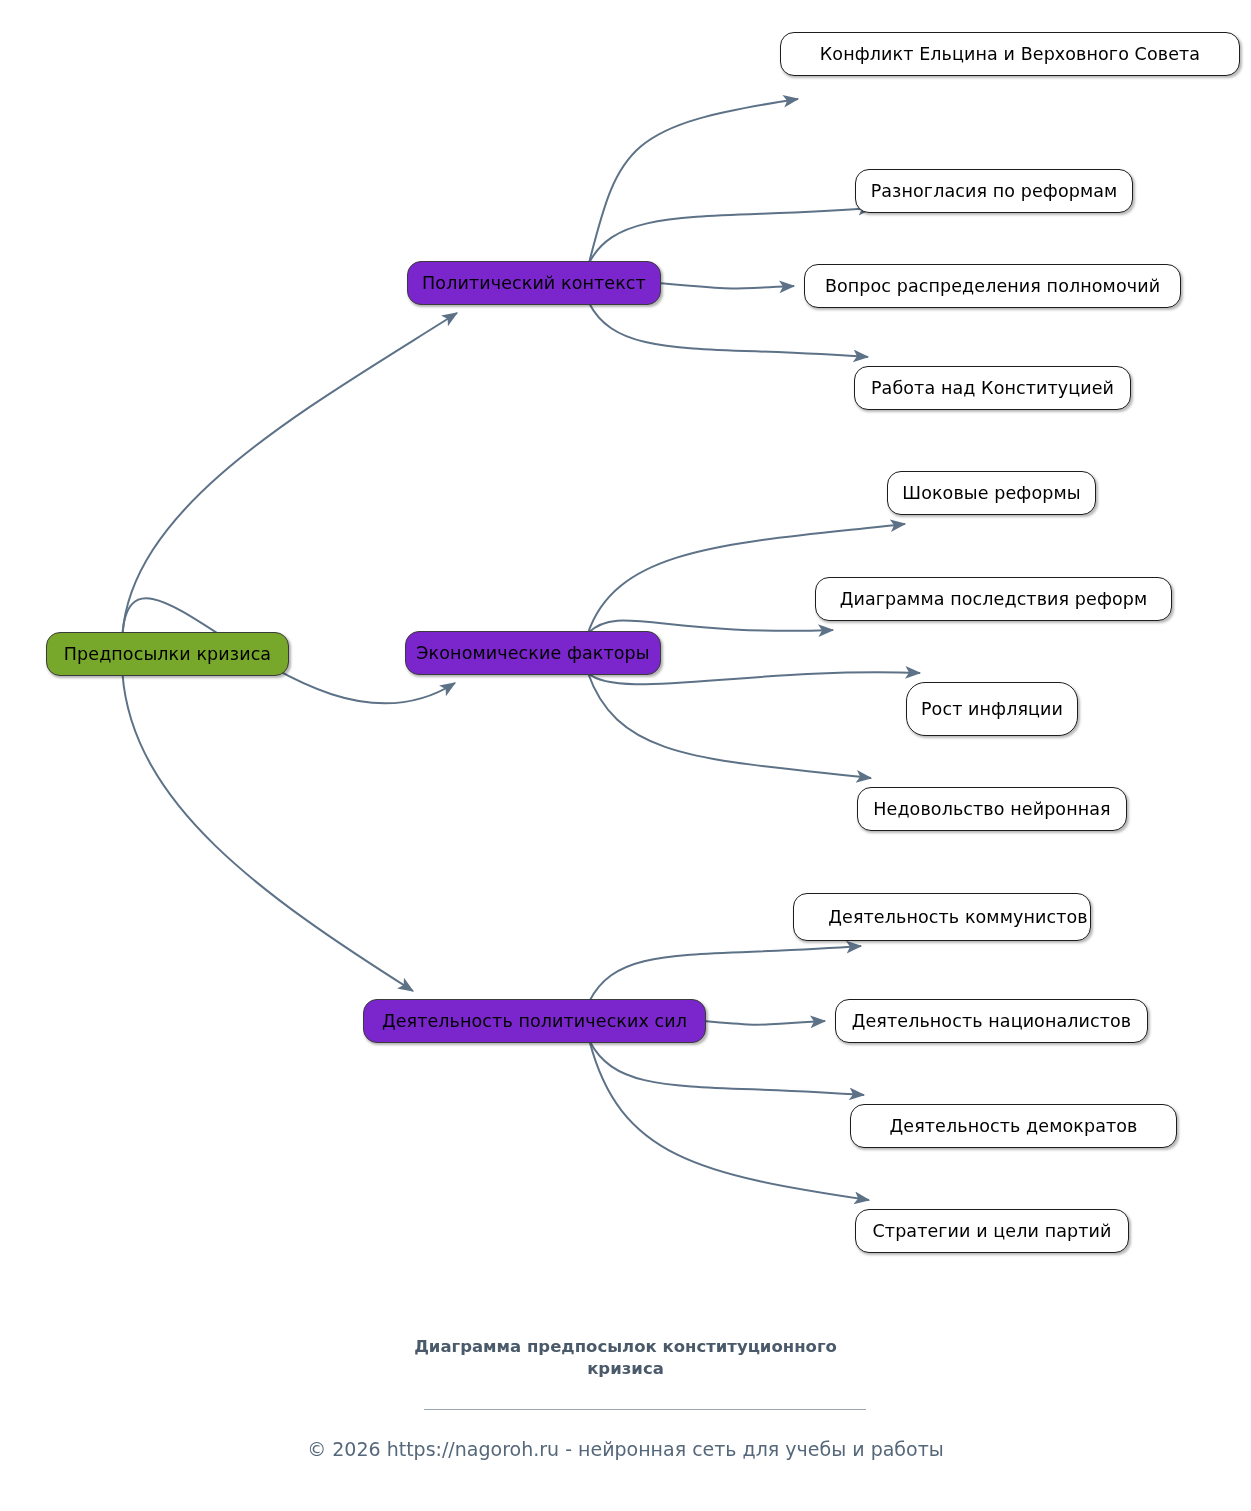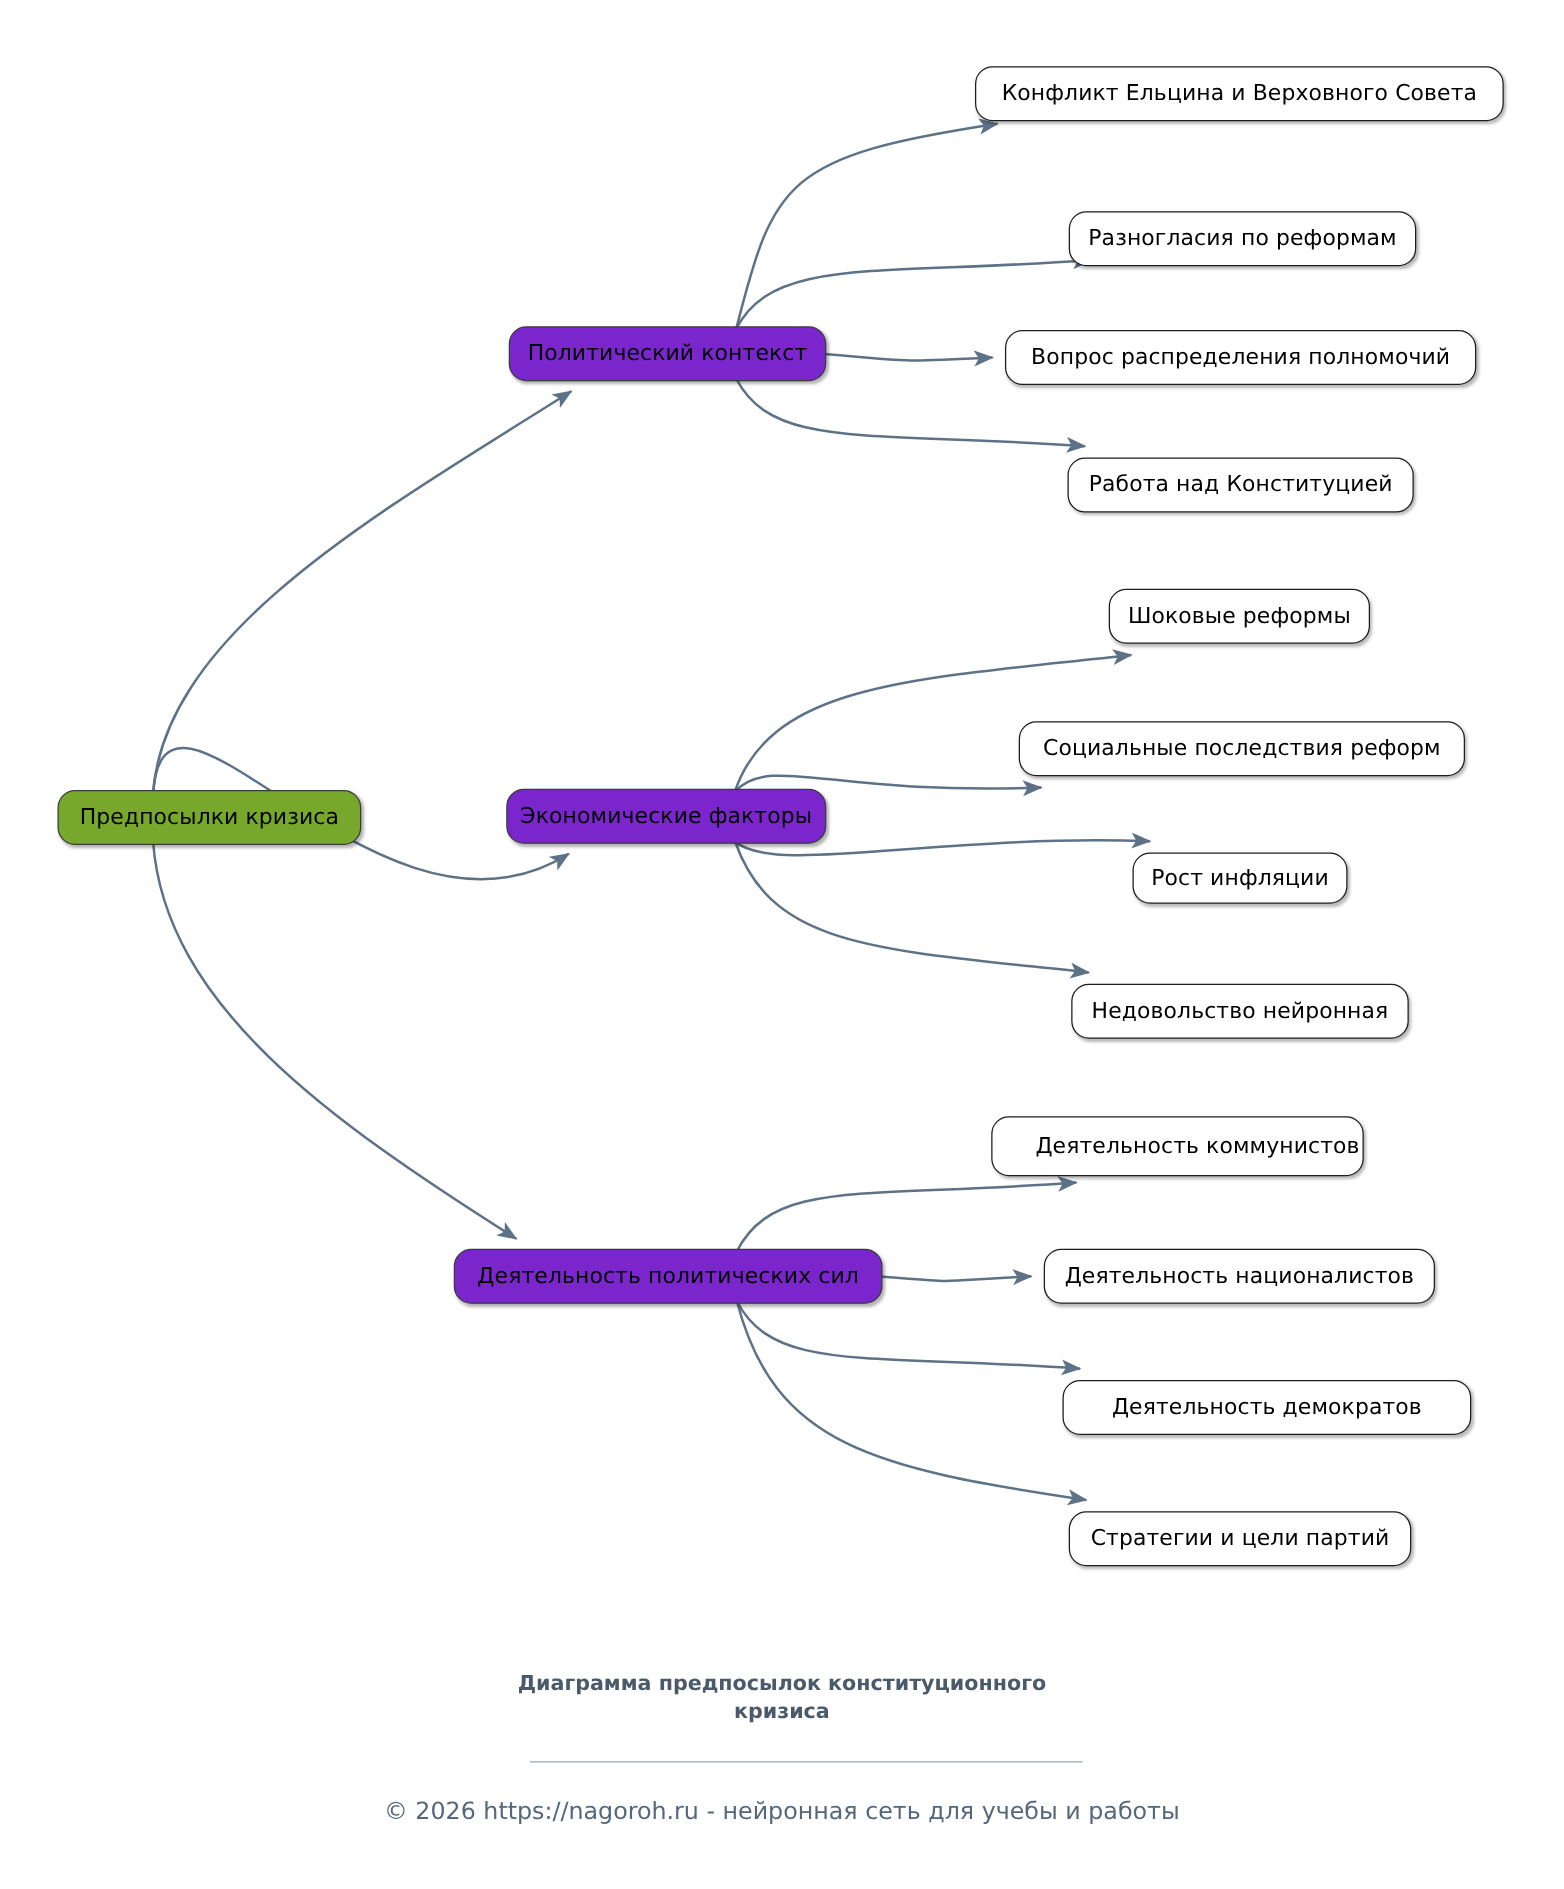--- a/index.html
+++ b/index.html
@@ -152,7 +152,7 @@
   <div class="node node-branch" style="left:407px; top:261px; width:254px; height:44px;">
     <span>Политический контекст</span>
   </div>
-  <div class="node node-leaf" style="left:780px; top:53px; width:423px; height:44px;justify-content:center;">
+  <div class="node node-leaf" style="left:780px; top:32px; width:460px; height:44px;justify-content:center;">
     <span>Конфликт Ельцина и Верховного Совета</span>
   </div>
   <div class="node node-leaf" style="left:855px; top:169px; width:278px; height:44px;">

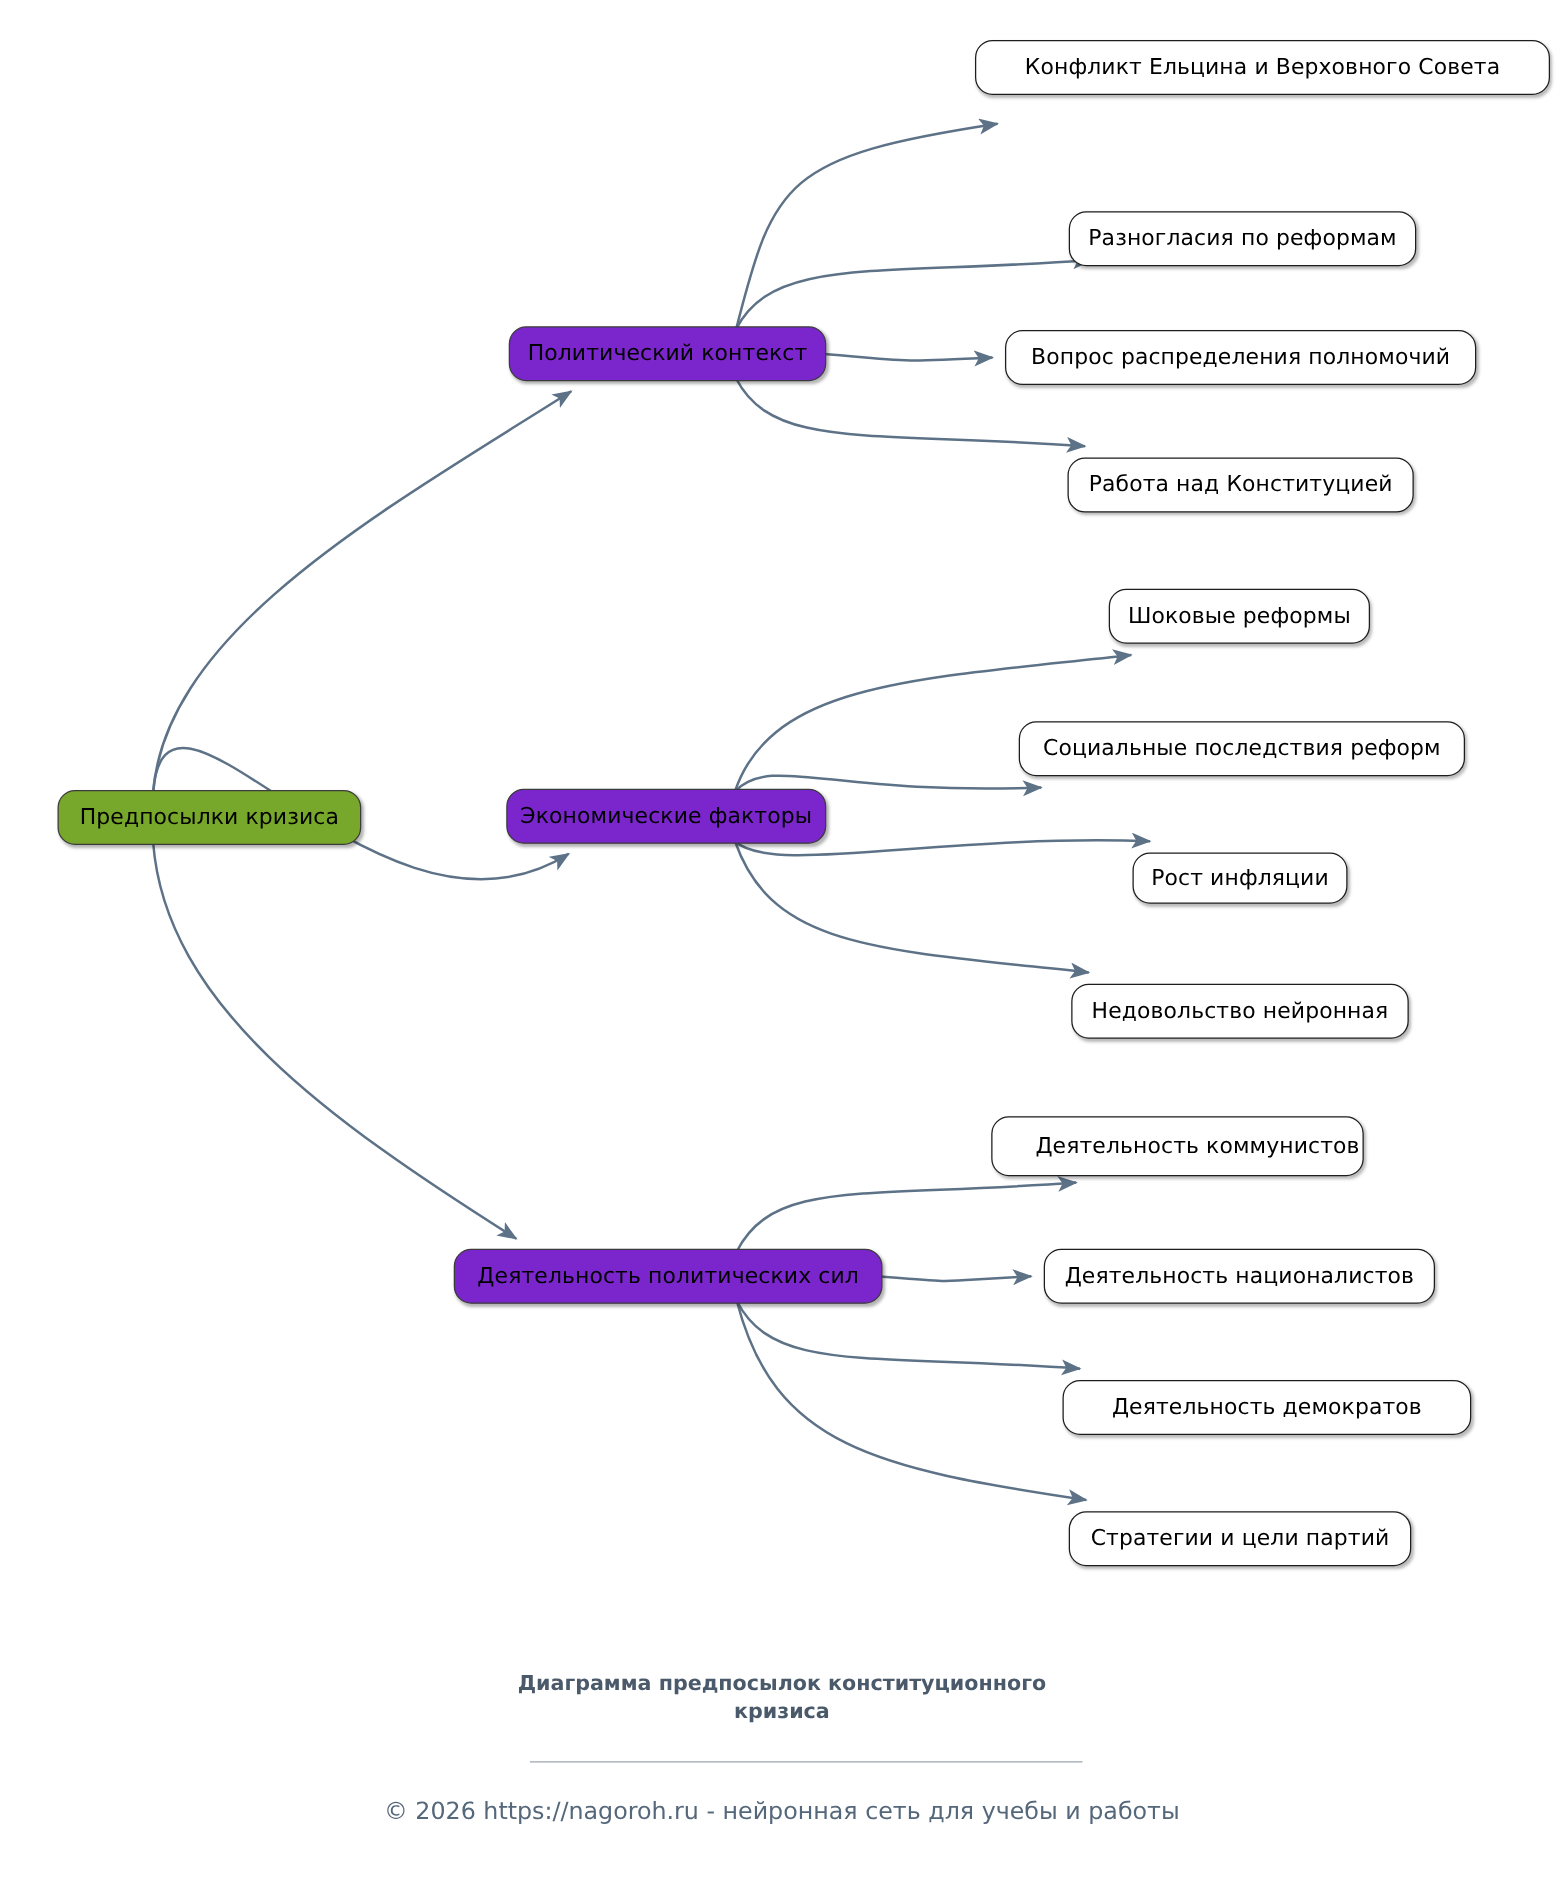--- a/index.html
+++ b/index.html
@@ -172,7 +172,7 @@
     <span>Шоковые реформы</span>
   </div>
   <div class="node node-leaf" style="left:815px; top:577px; width:357px; height:44px;">
-    <span>Социальные последствия реформ</span>
+    <span>Диаграмма последствия реформ</span>
   </div>
   <div class="node node-leaf" style="left:906px; top:682px; width:172px; height:41px;">
     <span>Рост инфляции</span>

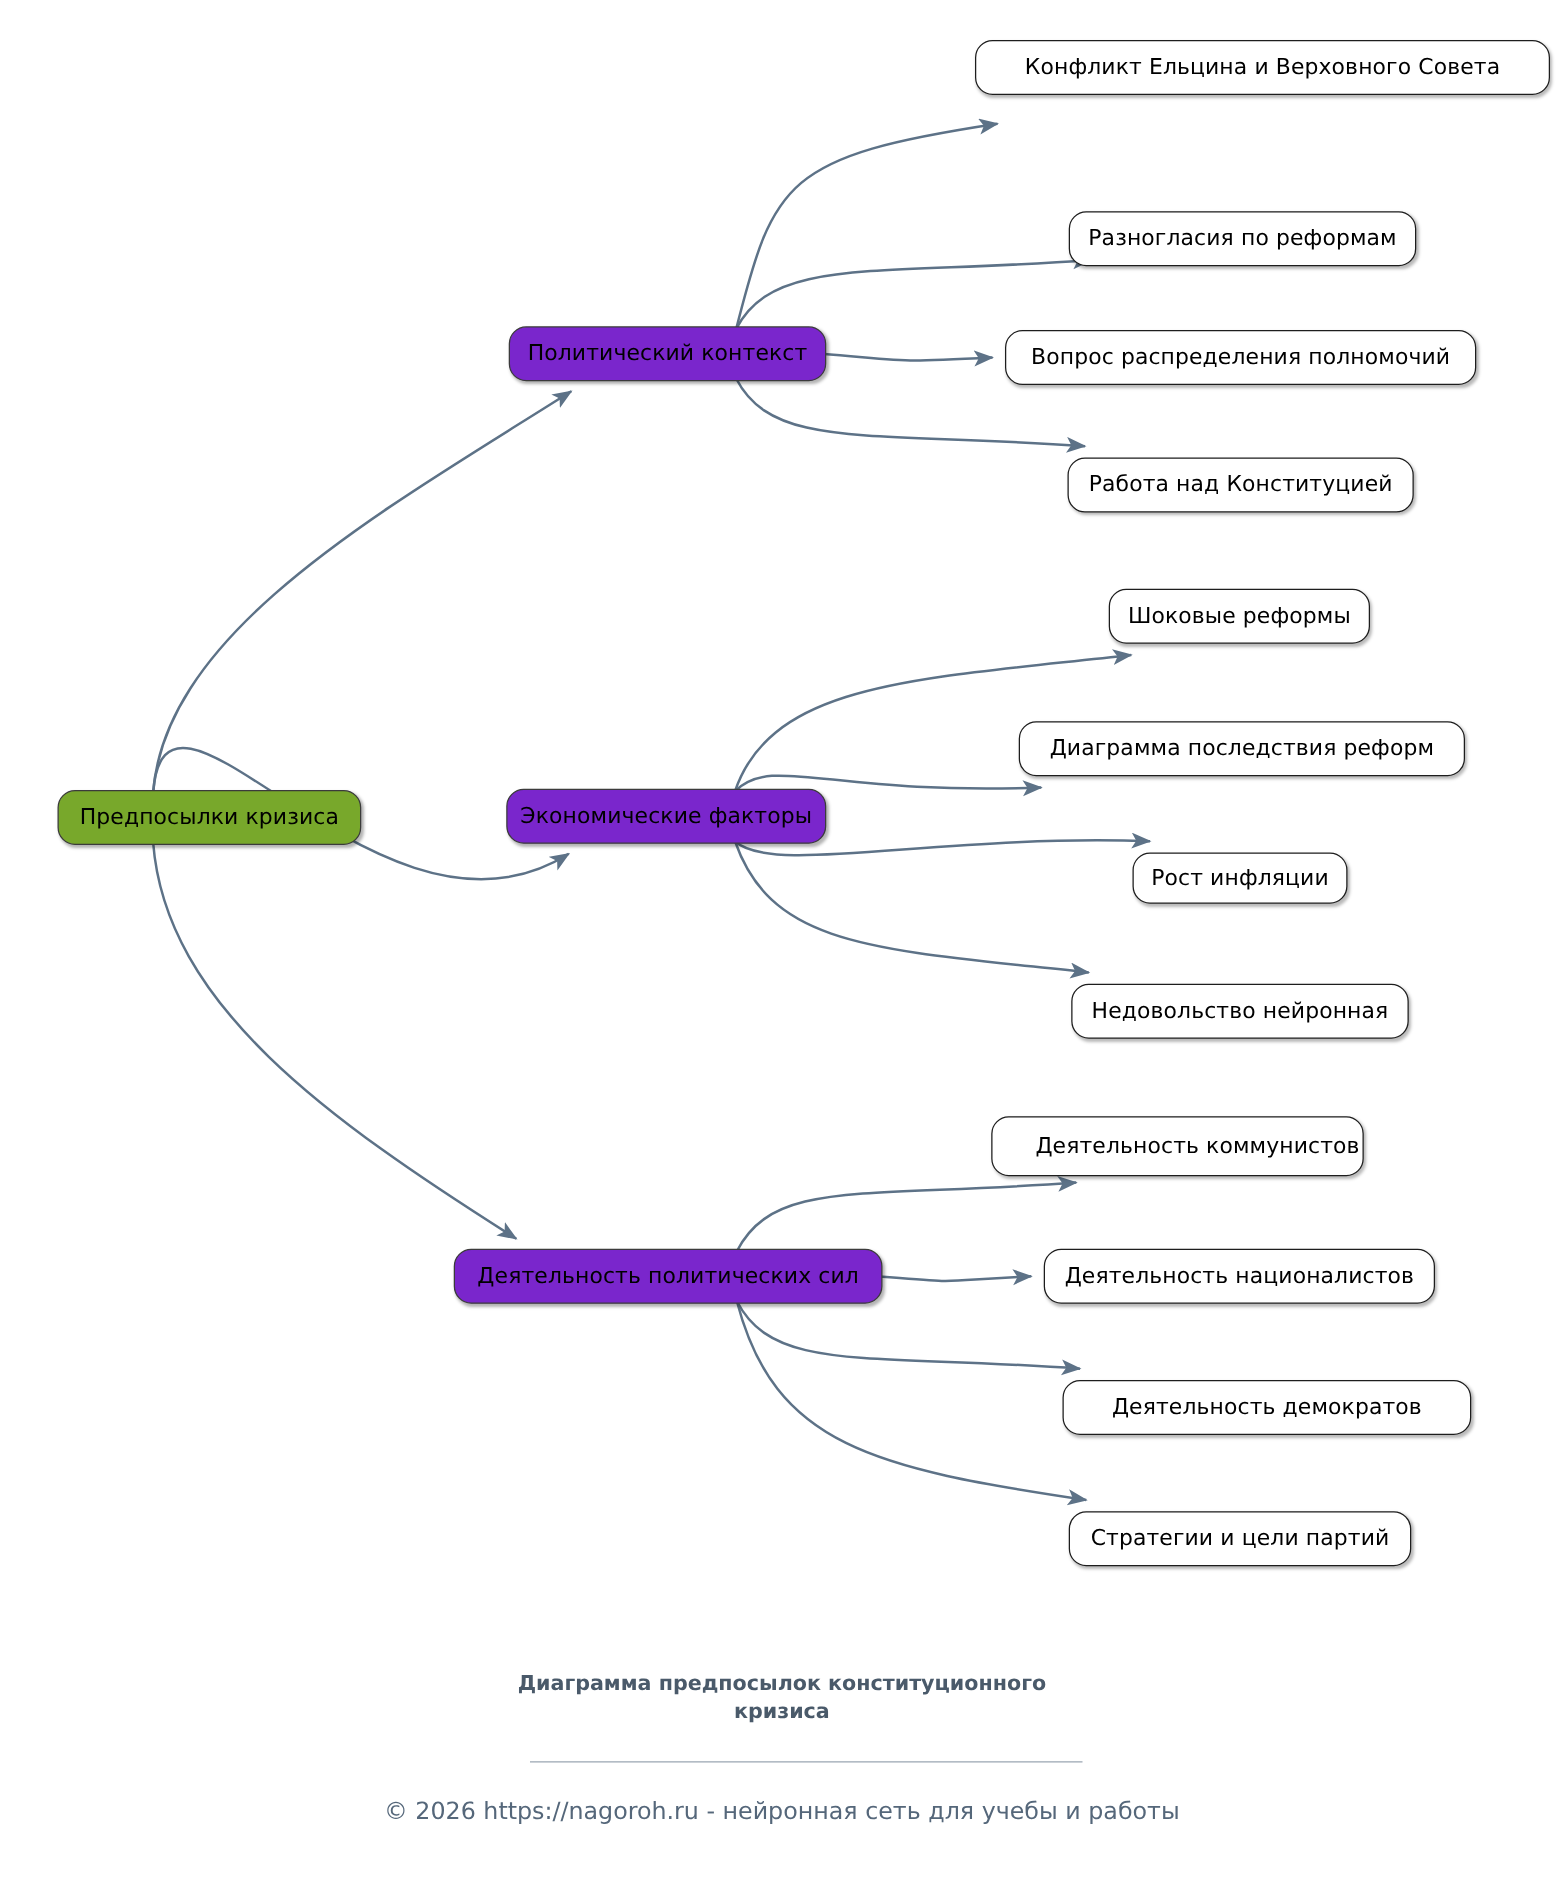--- a/index.html
+++ b/index.html
@@ -174,7 +174,7 @@
   <div class="node node-leaf" style="left:815px; top:577px; width:357px; height:44px;">
     <span>Диаграмма последствия реформ</span>
   </div>
-  <div class="node node-leaf" style="left:906px; top:682px; width:172px; height:41px;">
+  <div class="node node-leaf" style="left:906px; top:682px; width:172px; height:54px;border-radius:19px;">
     <span>Рост инфляции</span>
   </div>
   <div class="node node-leaf" style="left:857px; top:787px; width:270px; height:44px;">

